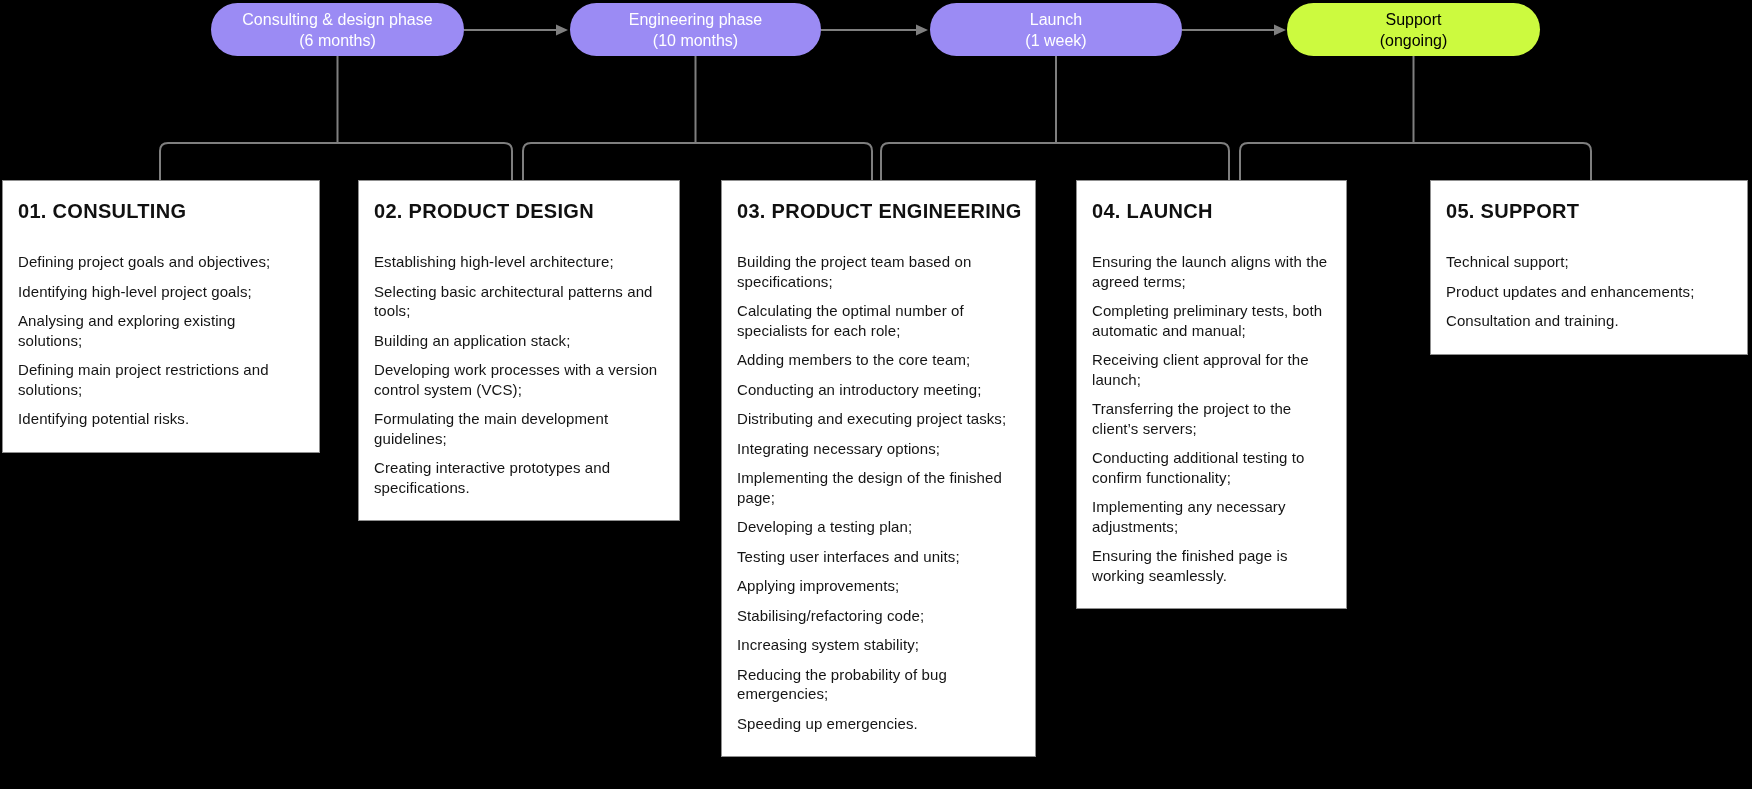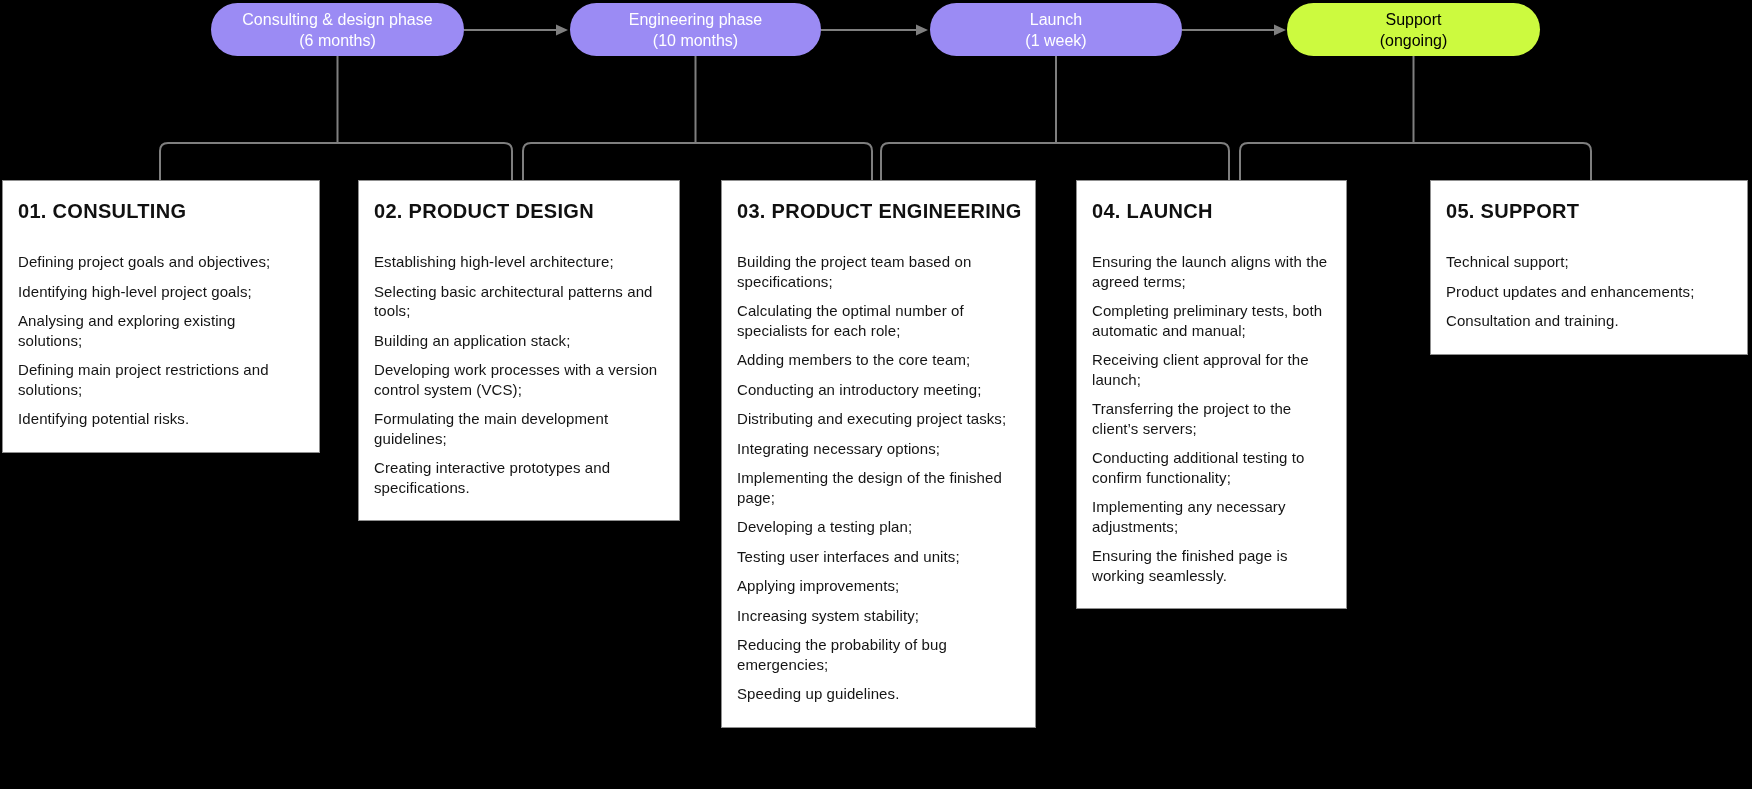--- a/index.html
+++ b/index.html
@@ -132,6 +132,7 @@
     <p class="card-item">Developing a testing plan;</p>
     <p class="card-item">Testing user interfaces and units;</p>
     <p class="card-item">Applying improvements;</p>
+    <p class="card-item">Stabilising/refactoring code;</p>
     <p class="card-item">Increasing system stability;</p>
     <p class="card-item">Reducing the probability of bug emergencies;</p>
     <p class="card-item">Speeding up guidelines.</p>

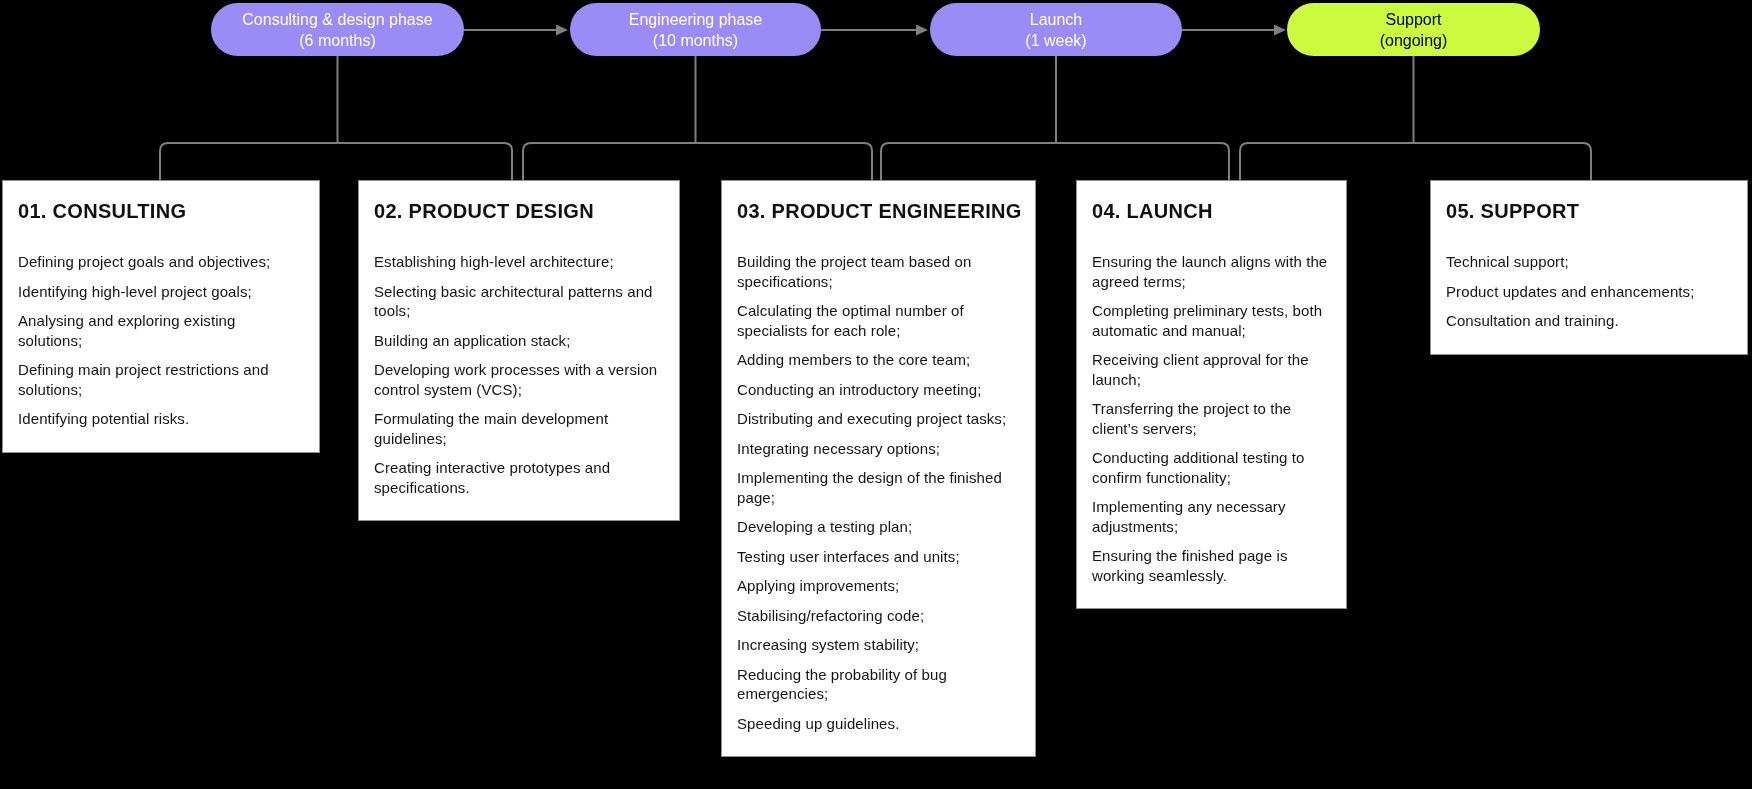--- a/index.html
+++ b/index.html
@@ -135,7 +135,7 @@
     <p class="card-item">Stabilising/refactoring code;</p>
     <p class="card-item">Increasing system stability;</p>
     <p class="card-item">Reducing the probability of bug emergencies;</p>
-    <p class="card-item">Speeding up guidelines.</p>
+    <p class="card-item">Speeding up emergencies.</p>
   </div>
 
   <div class="card" style="left:1076px;width:271px">

